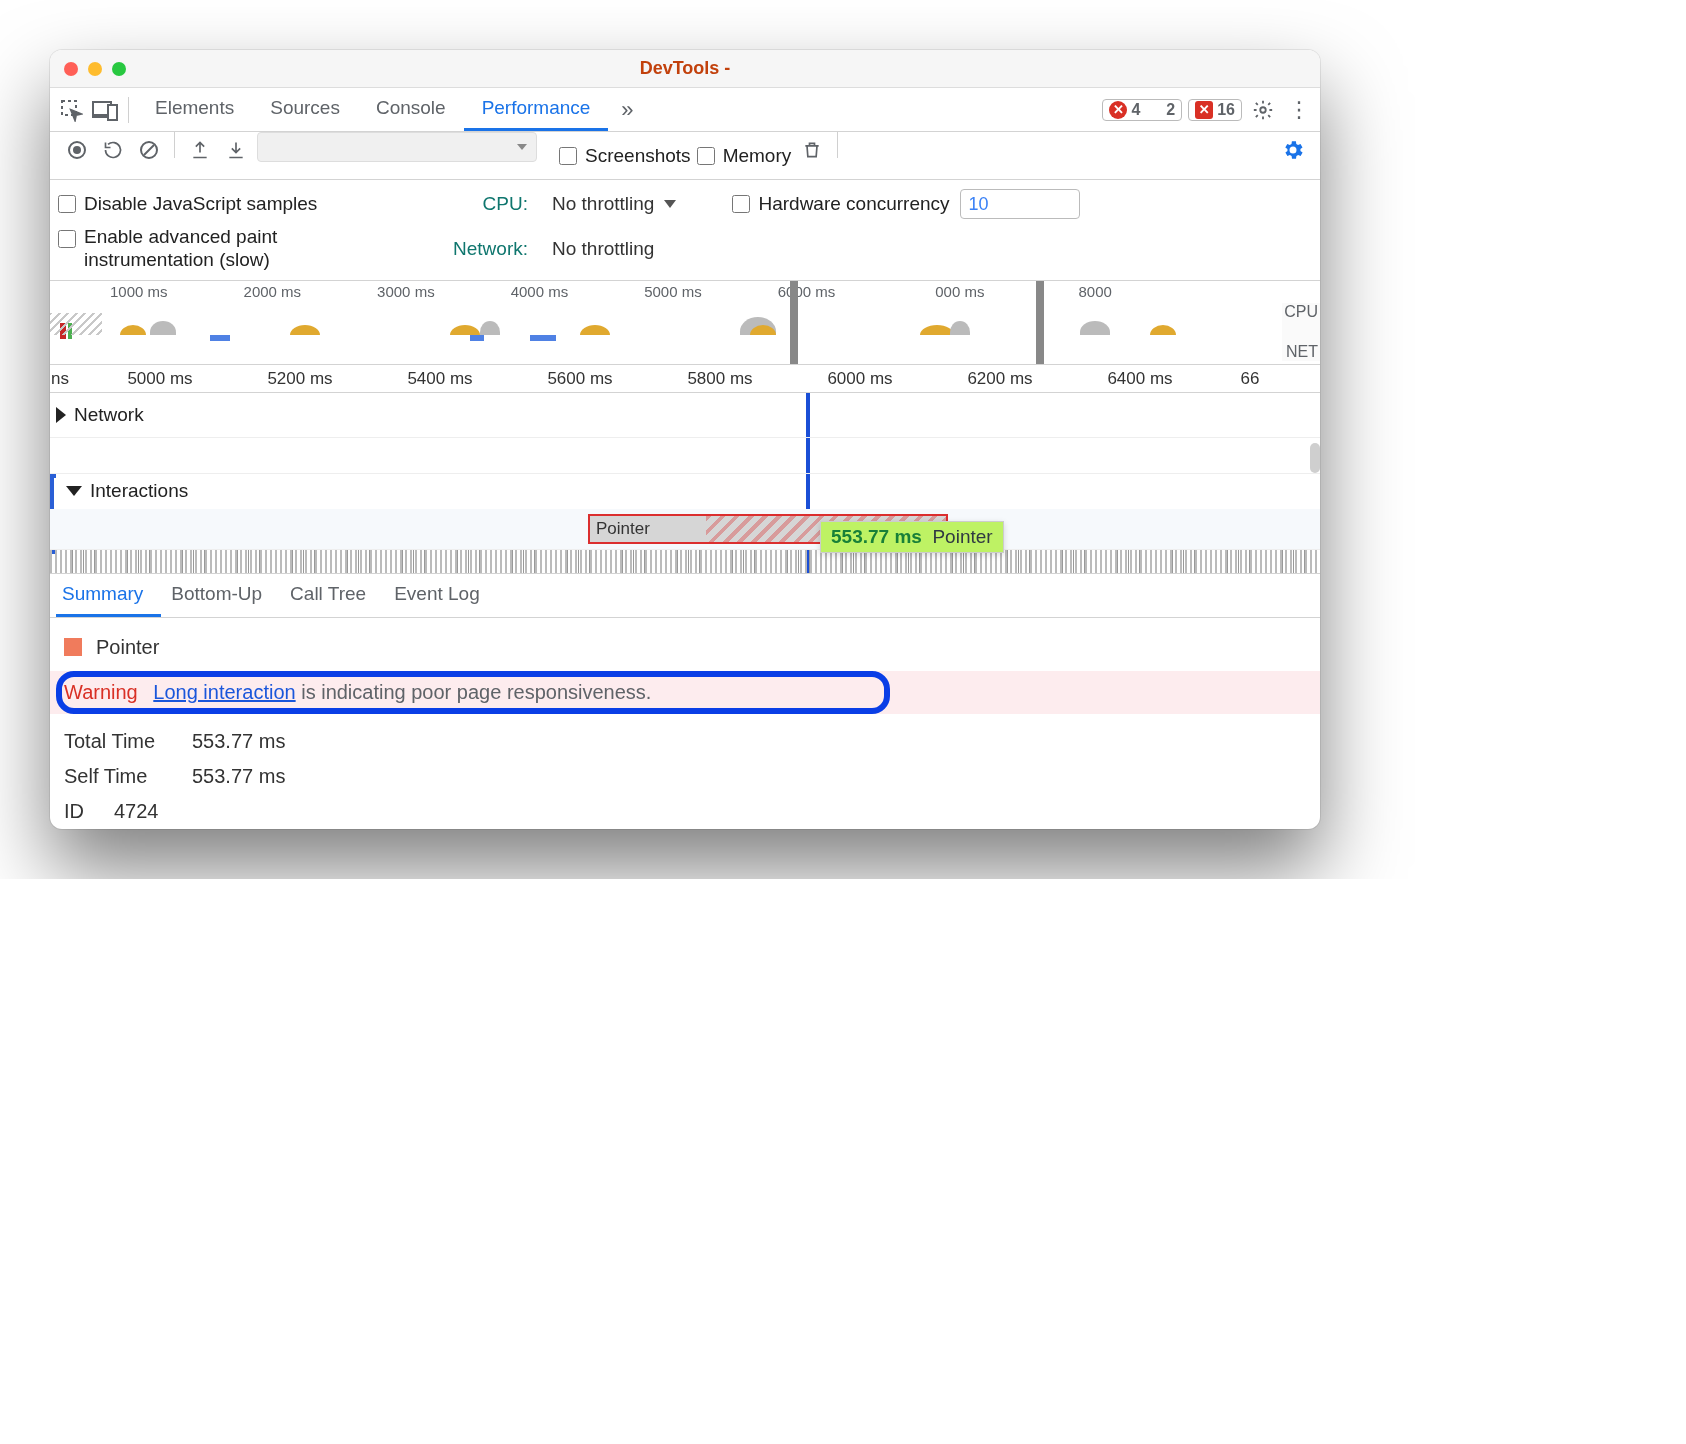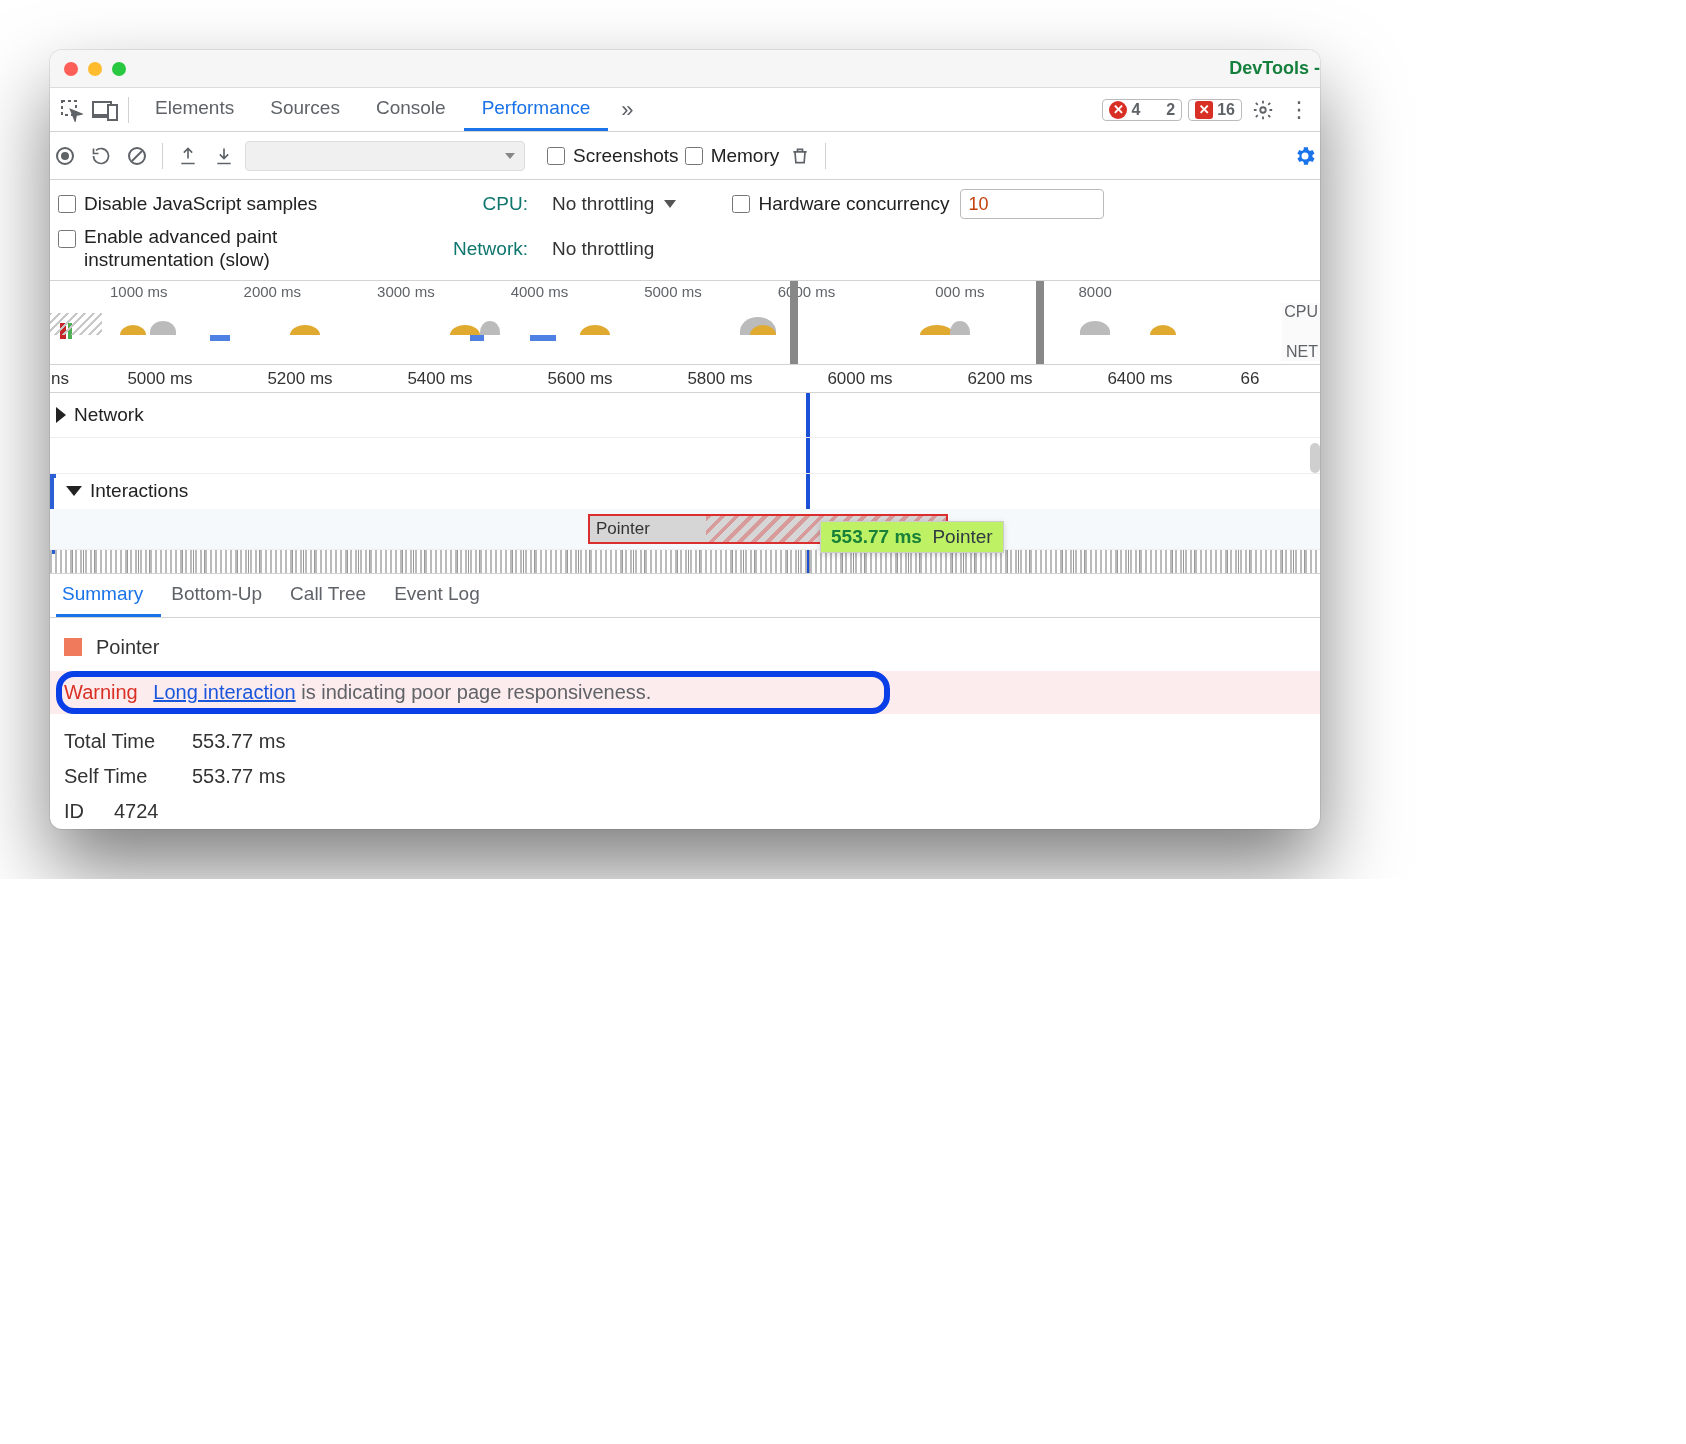--- a/index.html
+++ b/index.html
@@ -31,7 +31,7 @@
   .tl.red { background: #ff5f57; }
   .tl.yellow { background: #febc2e; }
   .tl.green { background: #28c840; }
-  .title { position: absolute; left: 0; right: 0; text-align: right; font-size: 18px; color: #15803d; font-weight: 600; }
+  .title { position: absolute; left: 0; right: 0; text-align: center; font-size: 18px; color: #c2410c; font-weight: 600; }
   
   .toprow {
     display: flex;

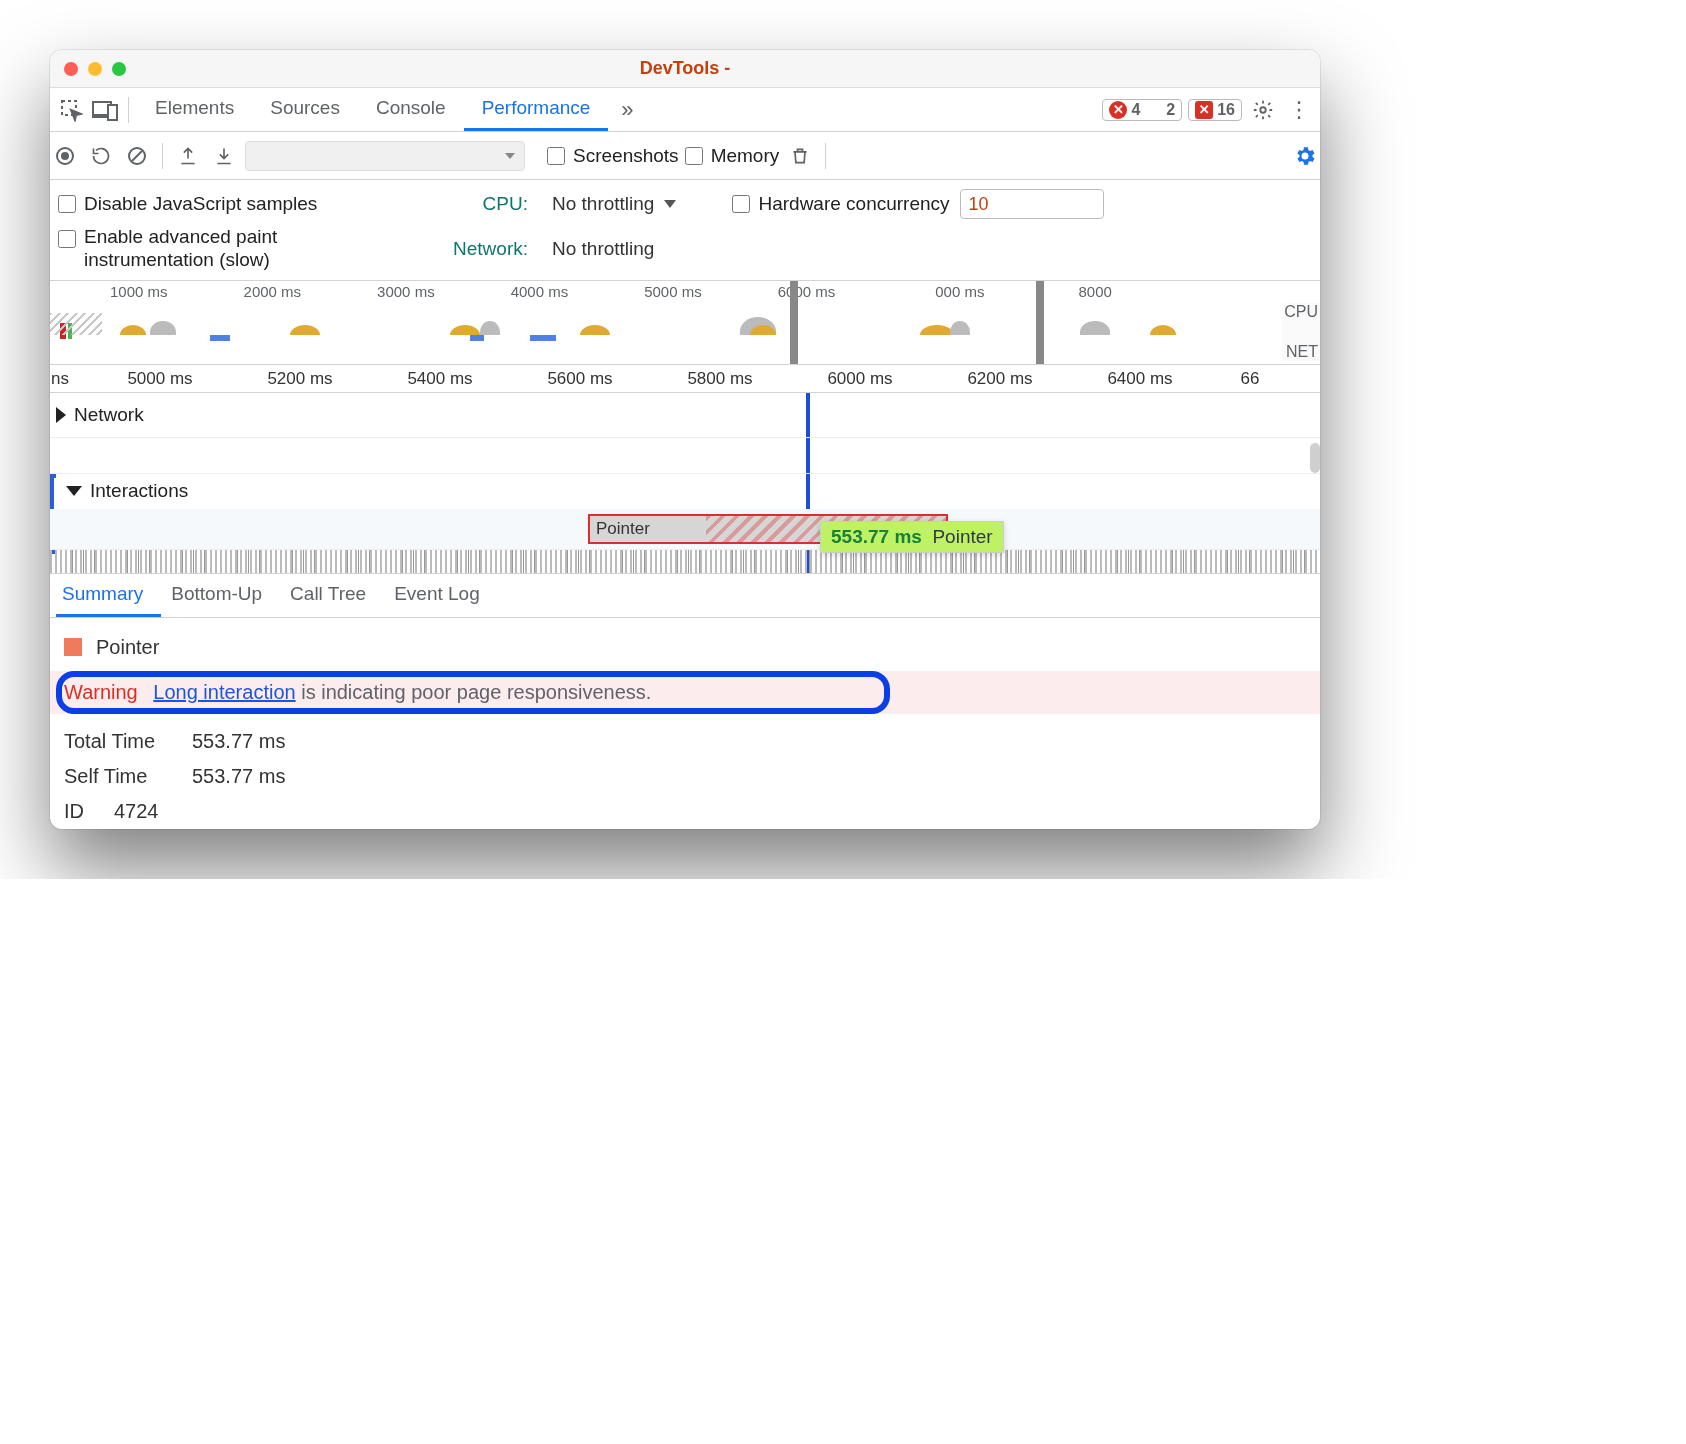--- a/index.html
+++ b/index.html
@@ -69,9 +69,9 @@
   .orange-t { color:#e37400; font-size:18px; background:none; }
   
   .perf-toolbar {
-    display: flex; align-items: center; height: 48px;
+    display: flex; height: 48px;
     border-bottom: 1px solid #d3d3d3;
-    padding: 0 0; gap: 6px;
+    padding: 0 12px; gap: 6px;
     color: #5f6368;
   }
   .wide-select {

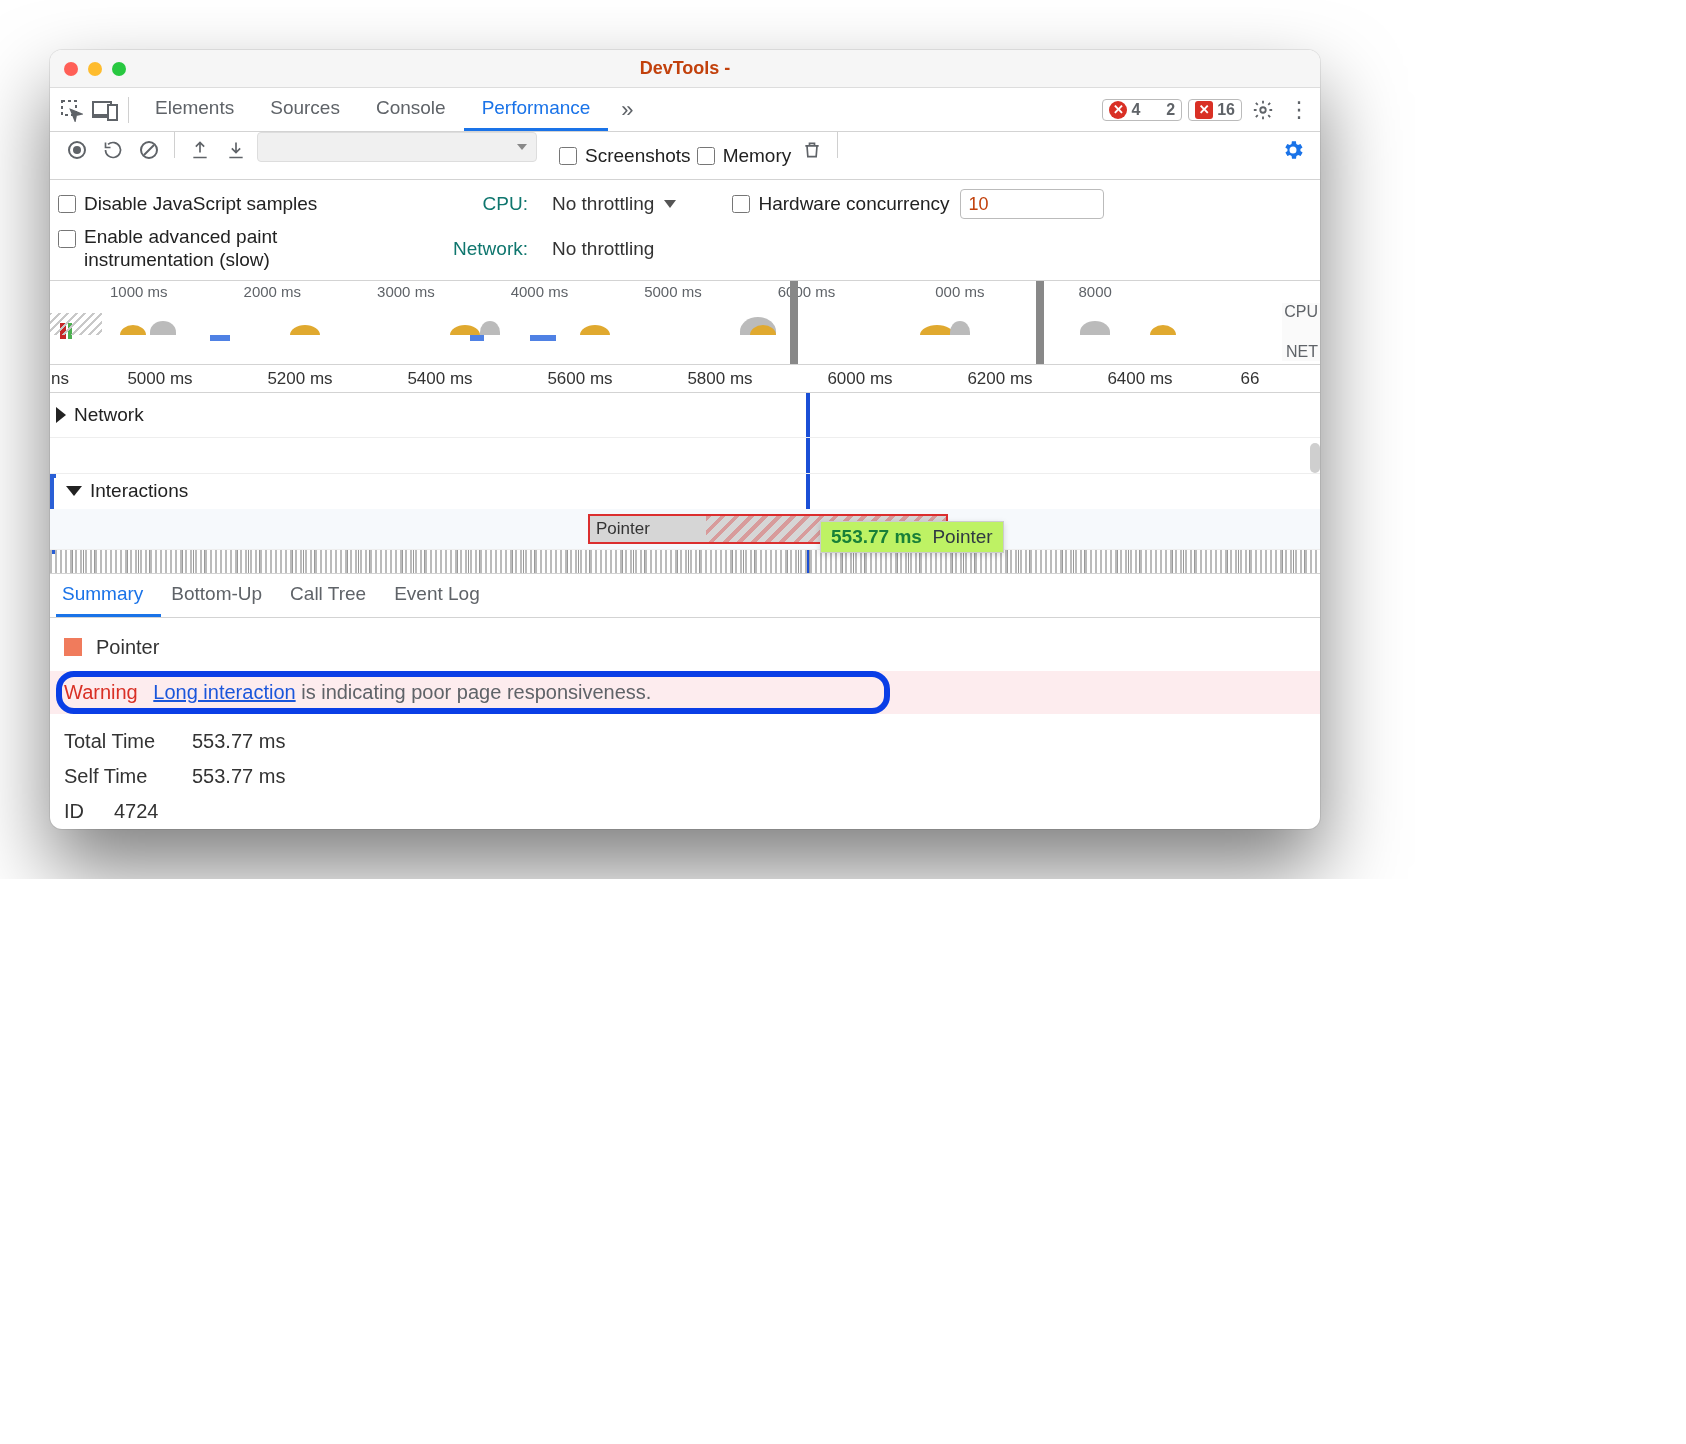--- a/index.html
+++ b/index.html
@@ -101,8 +101,8 @@
   }
   .dd .tri { border-left:6px solid transparent; border-right:6px solid transparent; border-top:8px solid #555; width:0;height:0; margin-left:4px;}
   .hcinput {
-    width: 144px; height: 30px; border:1px solid #bbb; border-radius:4px;
-    padding: 0 8px; font-size:18px; color:#c2410c; background:#fff; text-align:left;
+    width: 120px; height: 30px; border:1px solid #bbb; border-radius:4px;
+    padding: 0 8px; font-size:18px; color:#3b82f6; background:#fff; text-align:left;
   }
   
   .overview {

